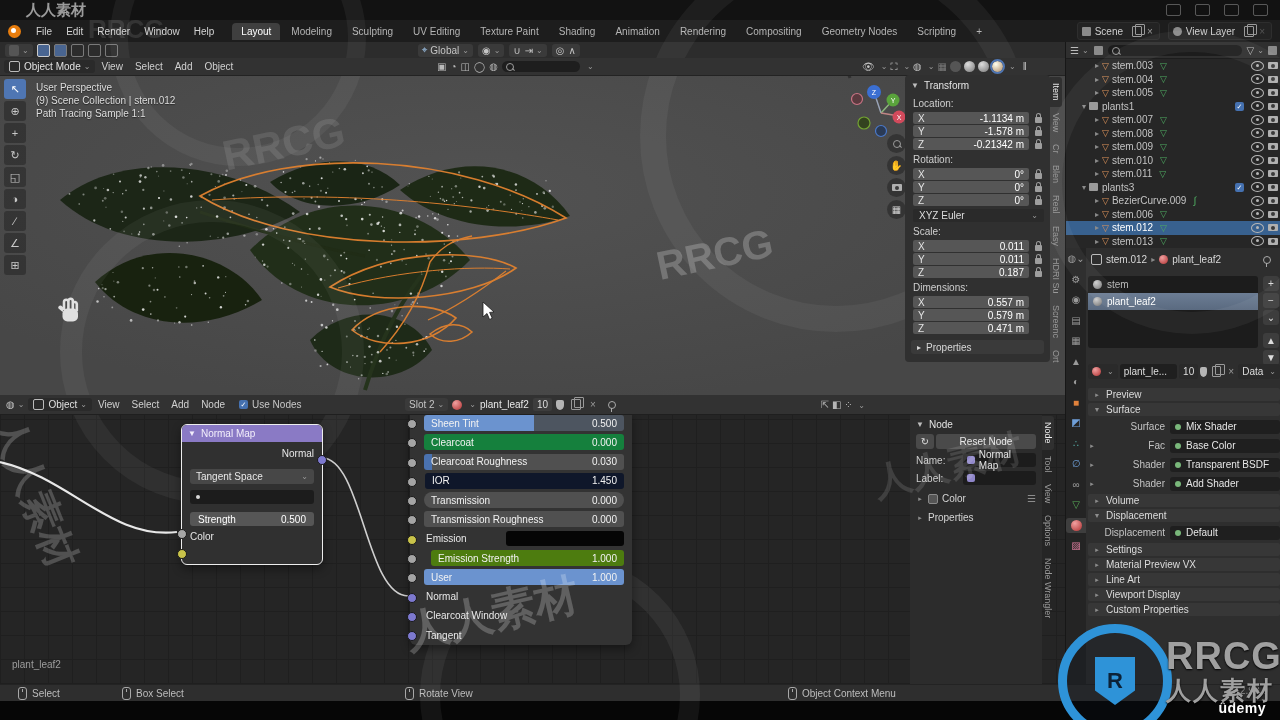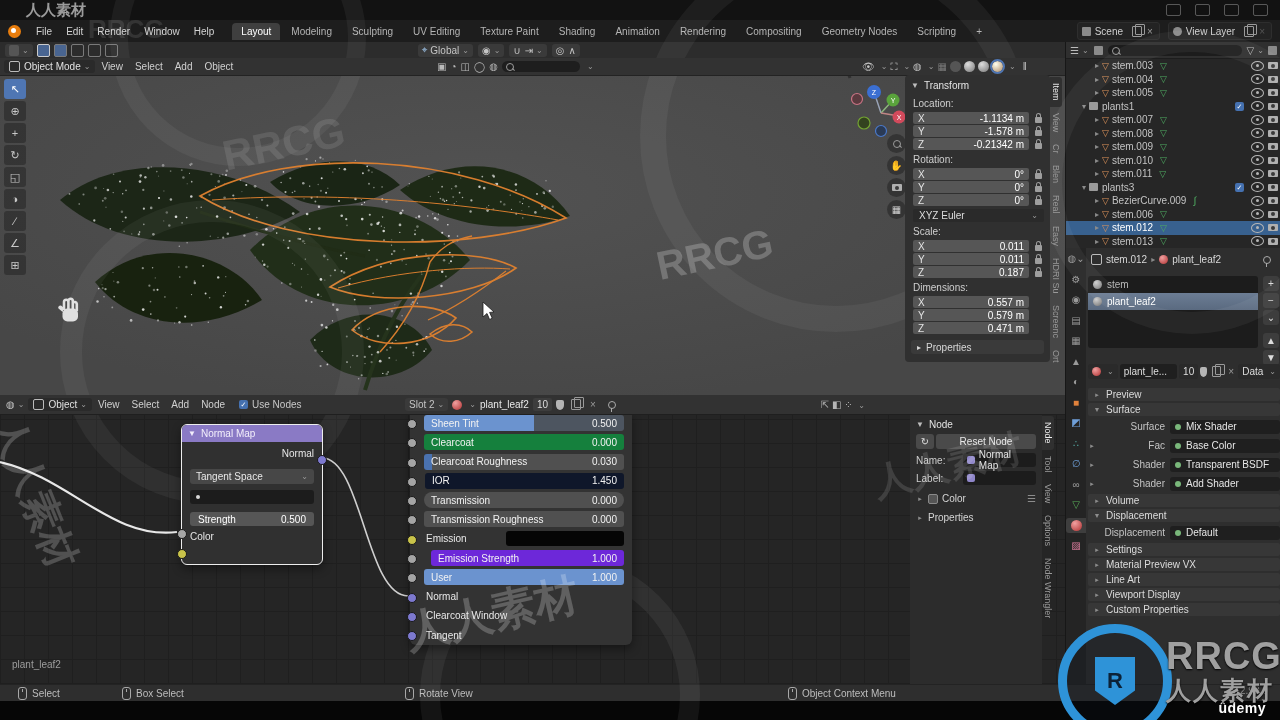--- a/index.html
+++ b/index.html
@@ -911,6 +911,11 @@
       <span style="margin-left:4px;letter-spacing:1px;">‖</span>
     </div>
 
+    <div id="vp-overlay-text">
+      <div>User Perspective</div>
+      <div>(9) Scene Collection | stem.012</div>
+      <div>Path Tracing Sample 1:1</div>
+    </div>
 
     <div id="vp-toolbar">
         <div class="vt-btn active">↖</div>

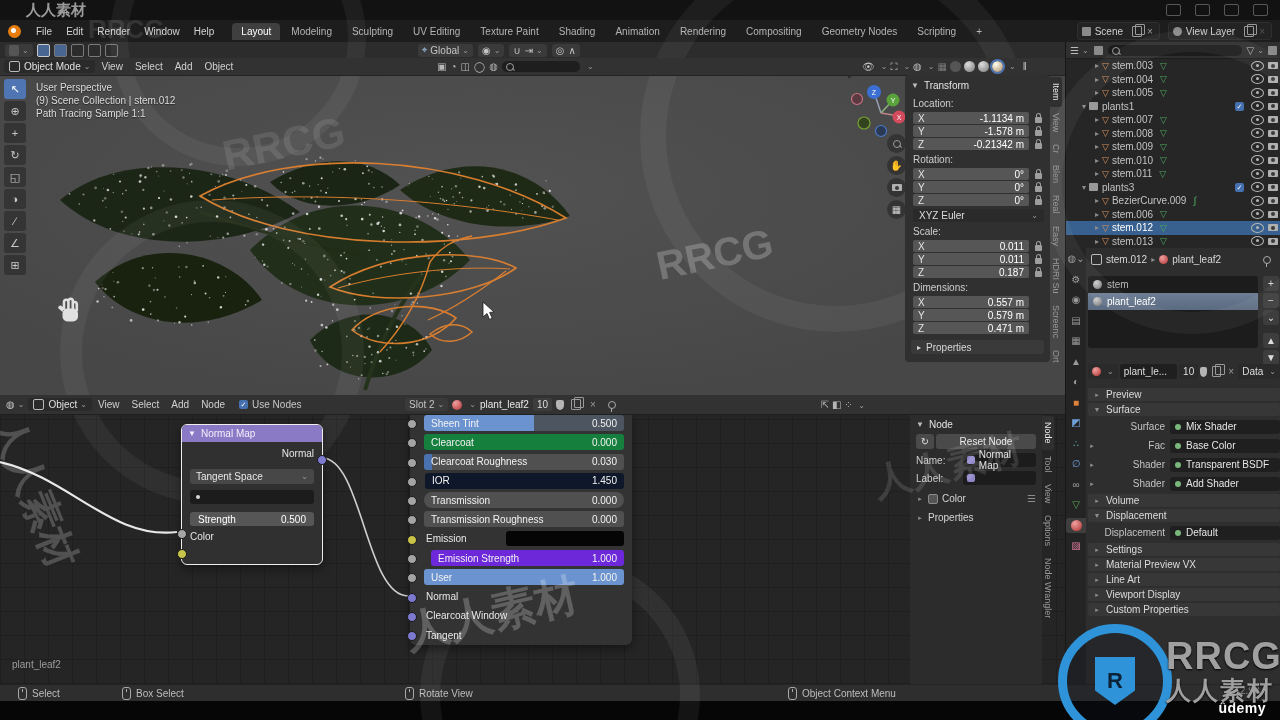--- a/index.html
+++ b/index.html
@@ -1187,7 +1187,7 @@
           </div>
           <div class="brow">
             <span class="sock gray" style="left: -17px; top: 4px;"></span>
-            <div class="bfield" style="margin-left: 7px; background: #6d28d9;">
+            <div class="bfield" style="margin-left: 7px; background: #4d7c0f;">
               <span>Emission Strength</span>
               <span class="bval">1.000</span>
             </div>

